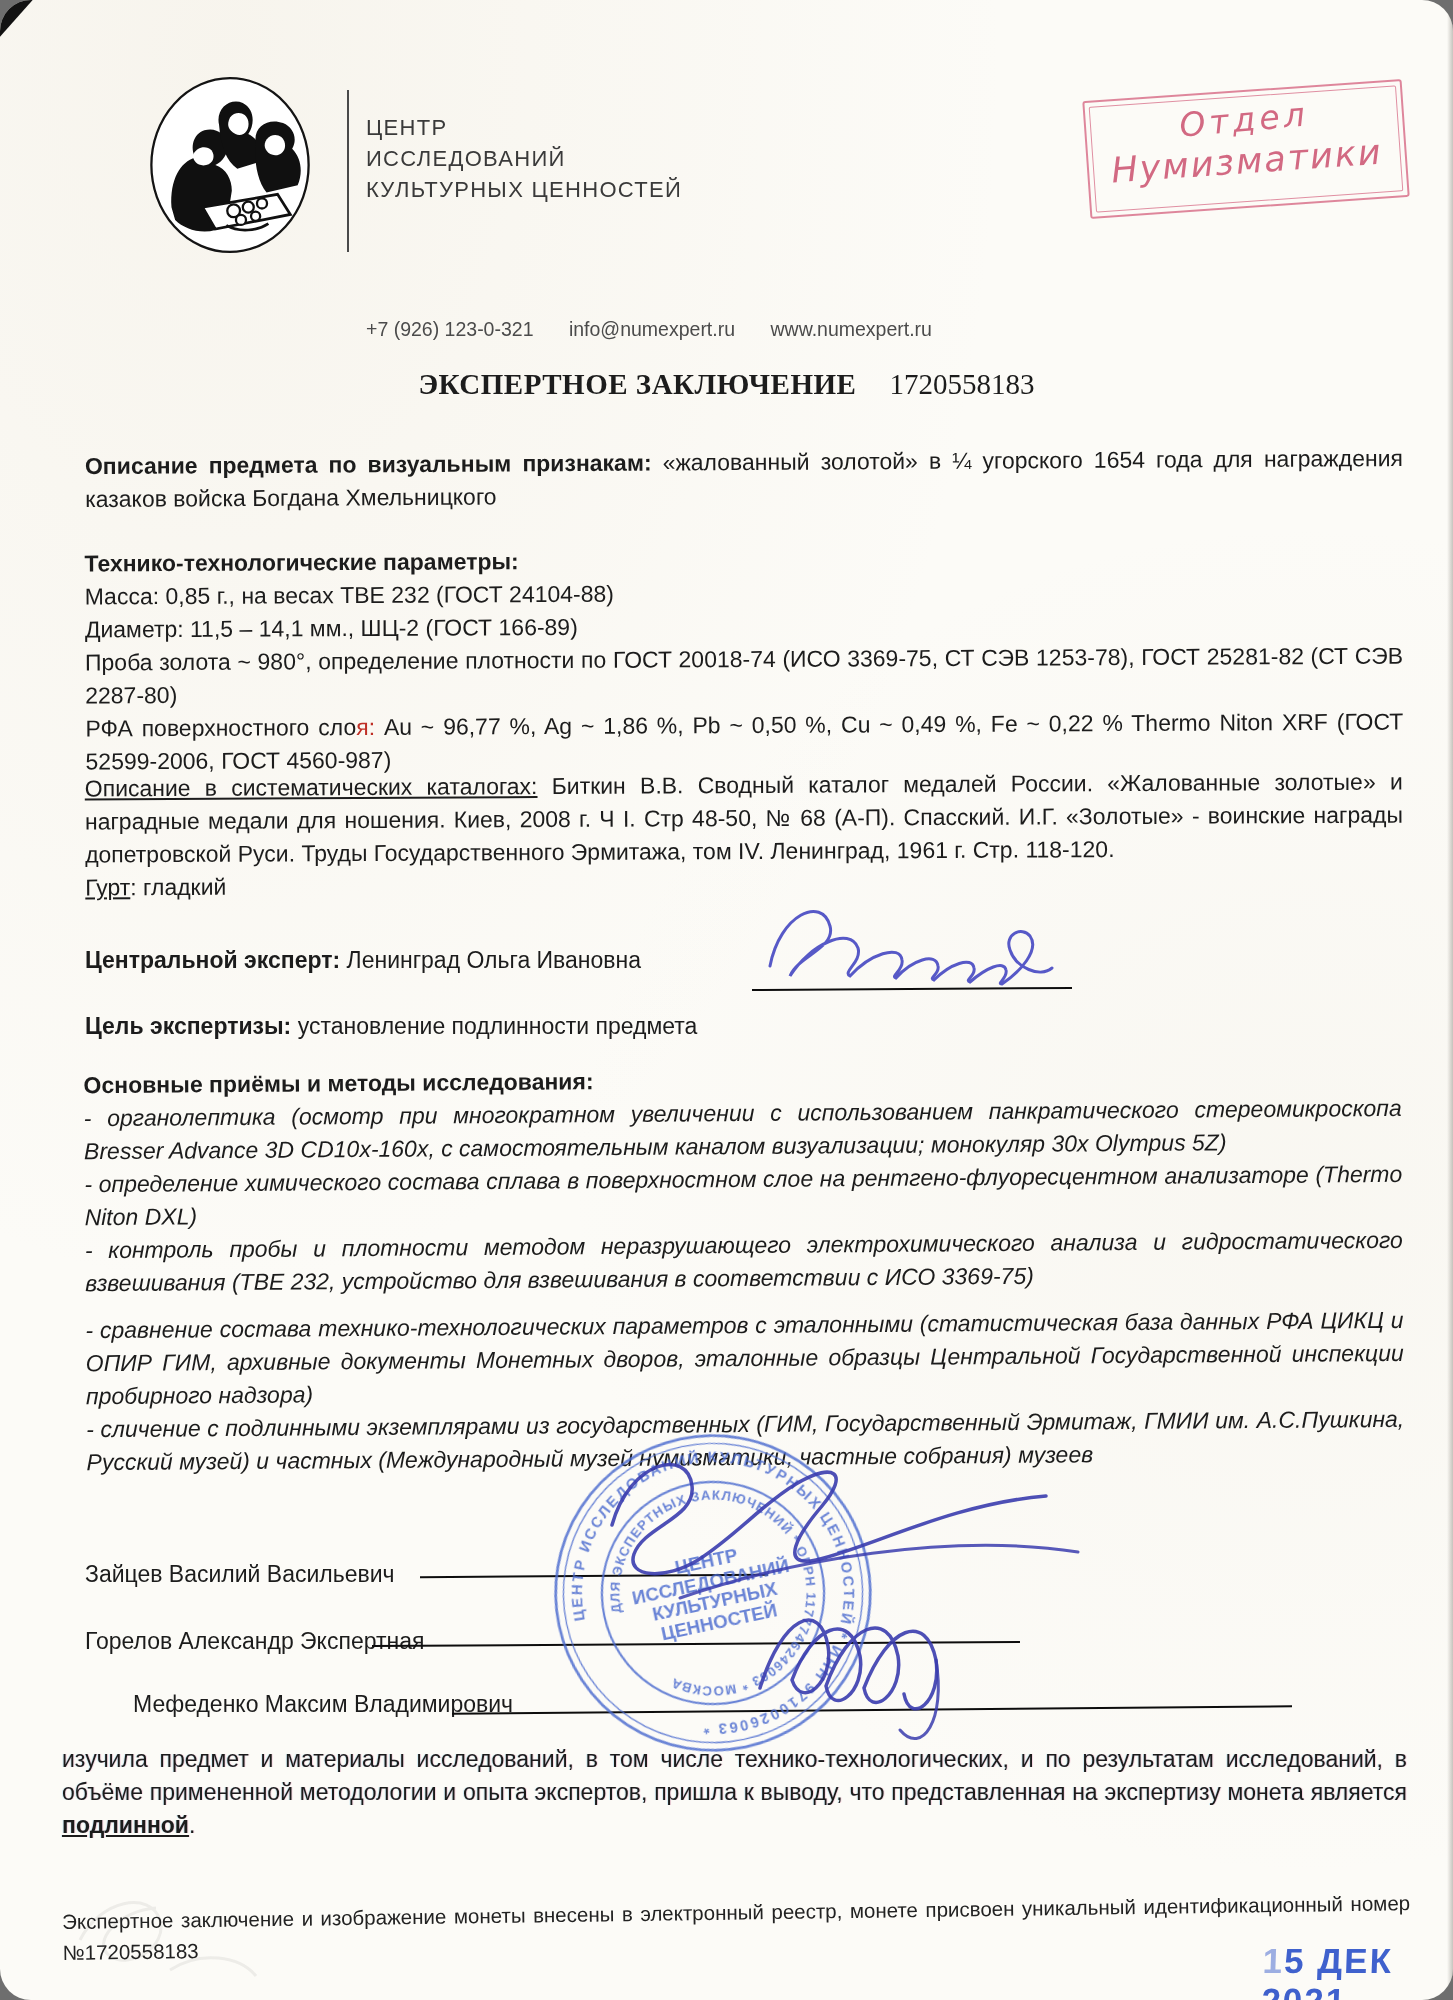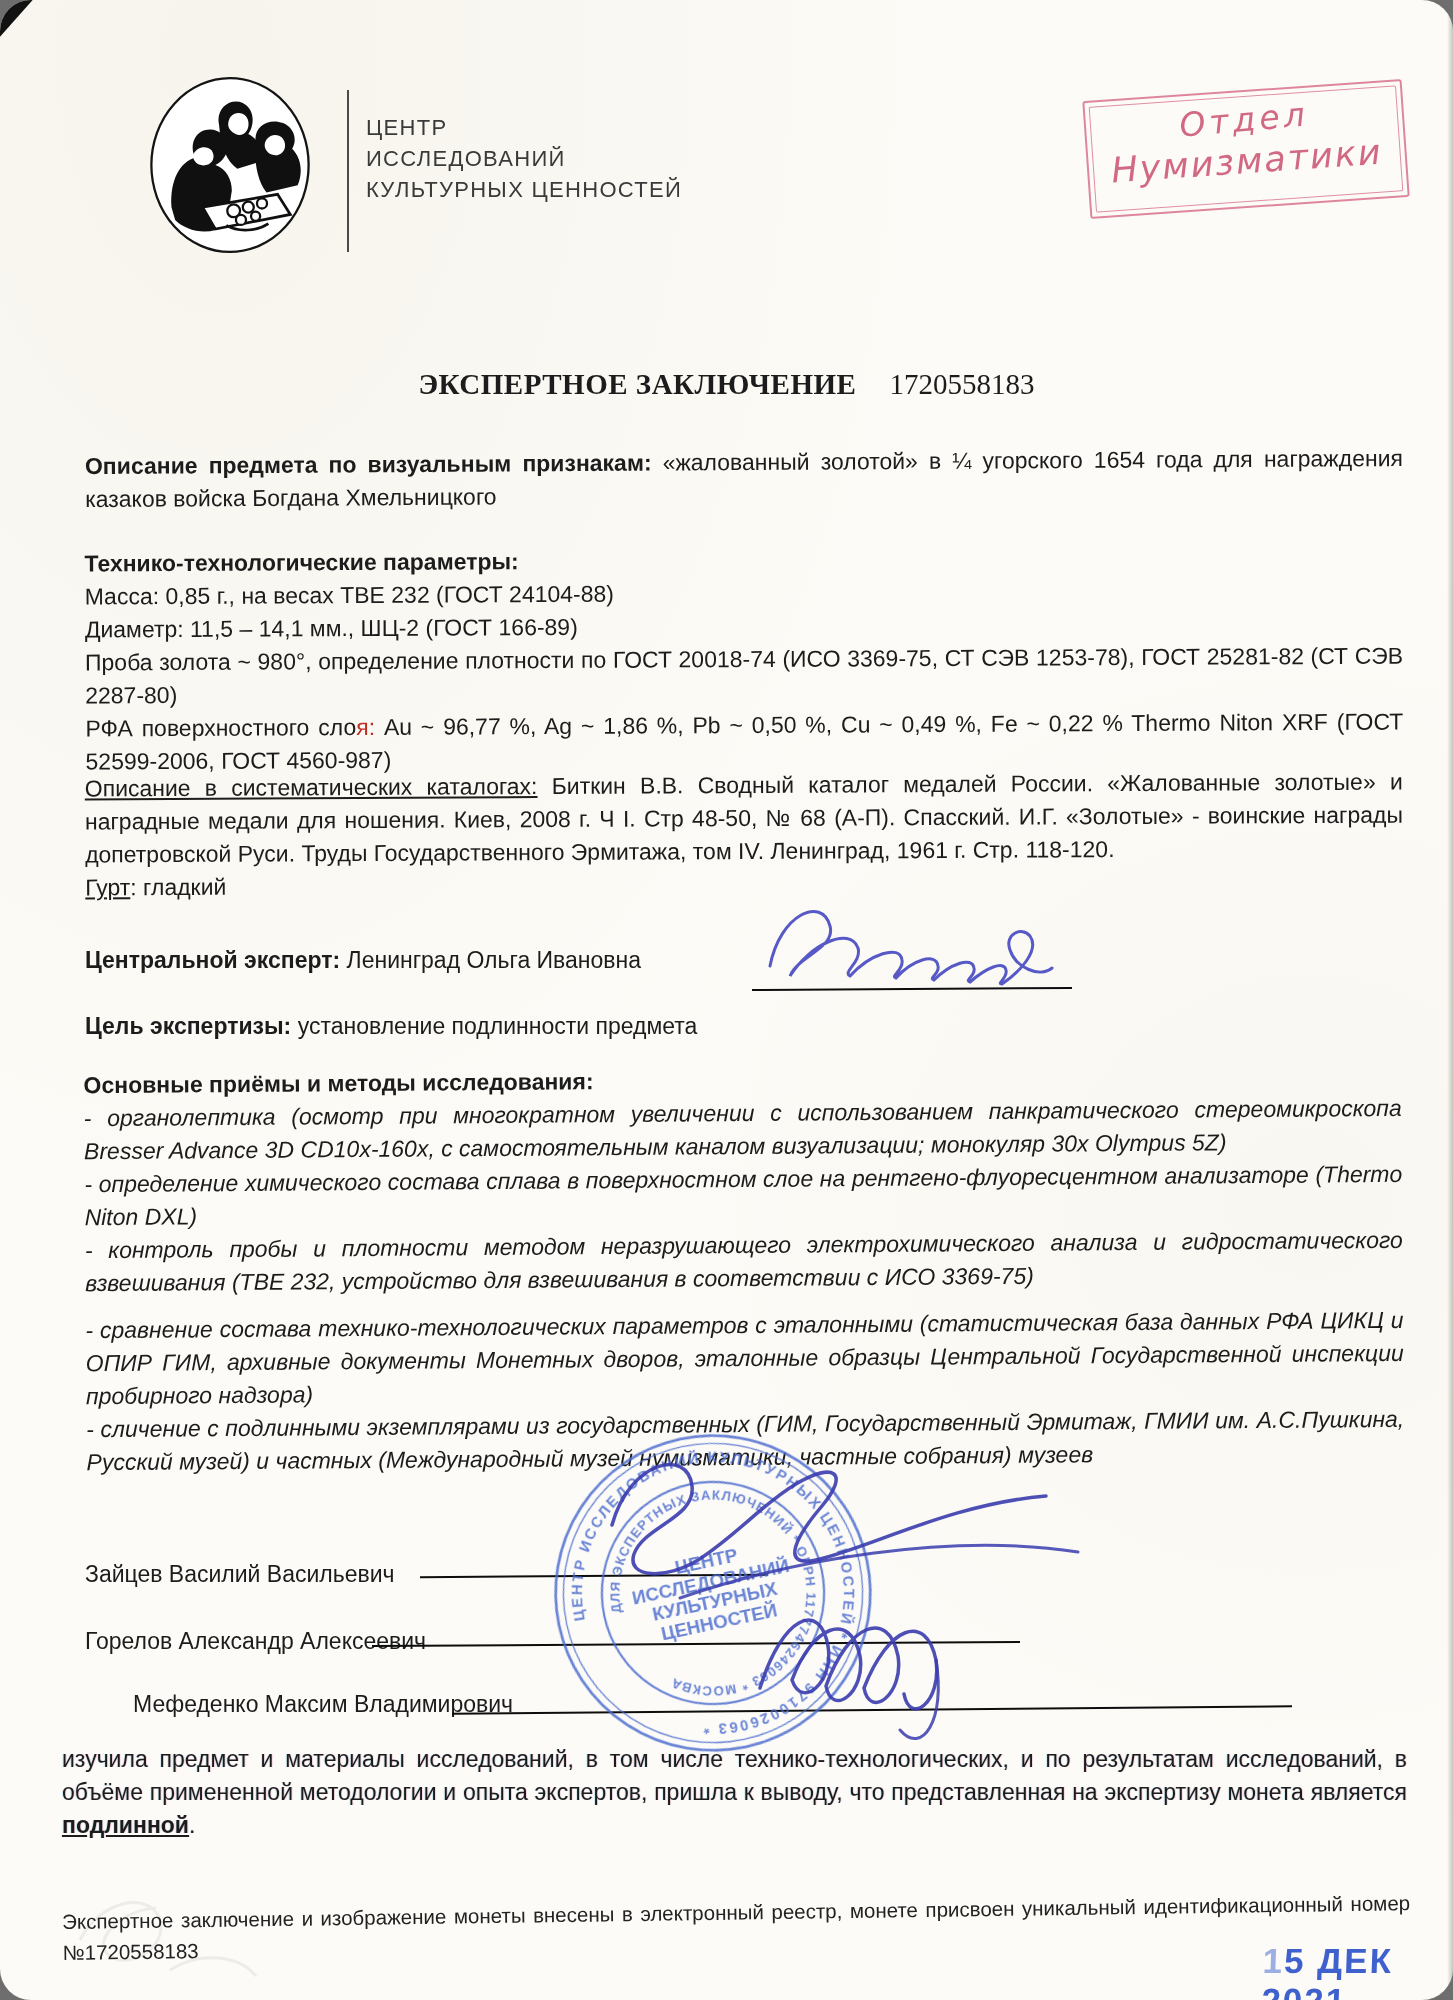--- a/index.html
+++ b/index.html
@@ -116,6 +116,11 @@
     <div class="dept-l2">Нумизматики</div>
   </div>
 
+  <div class="contact">
+    <span>+7 (926) 123-0-321</span>
+    <span>info@numexpert.ru</span>
+    <span>www.numexpert.ru</span>
+  </div>
 
   <div class="title">
     <span class="t-label">ЭКСПЕРТНОЕ ЗАКЛЮЧЕНИЕ</span>

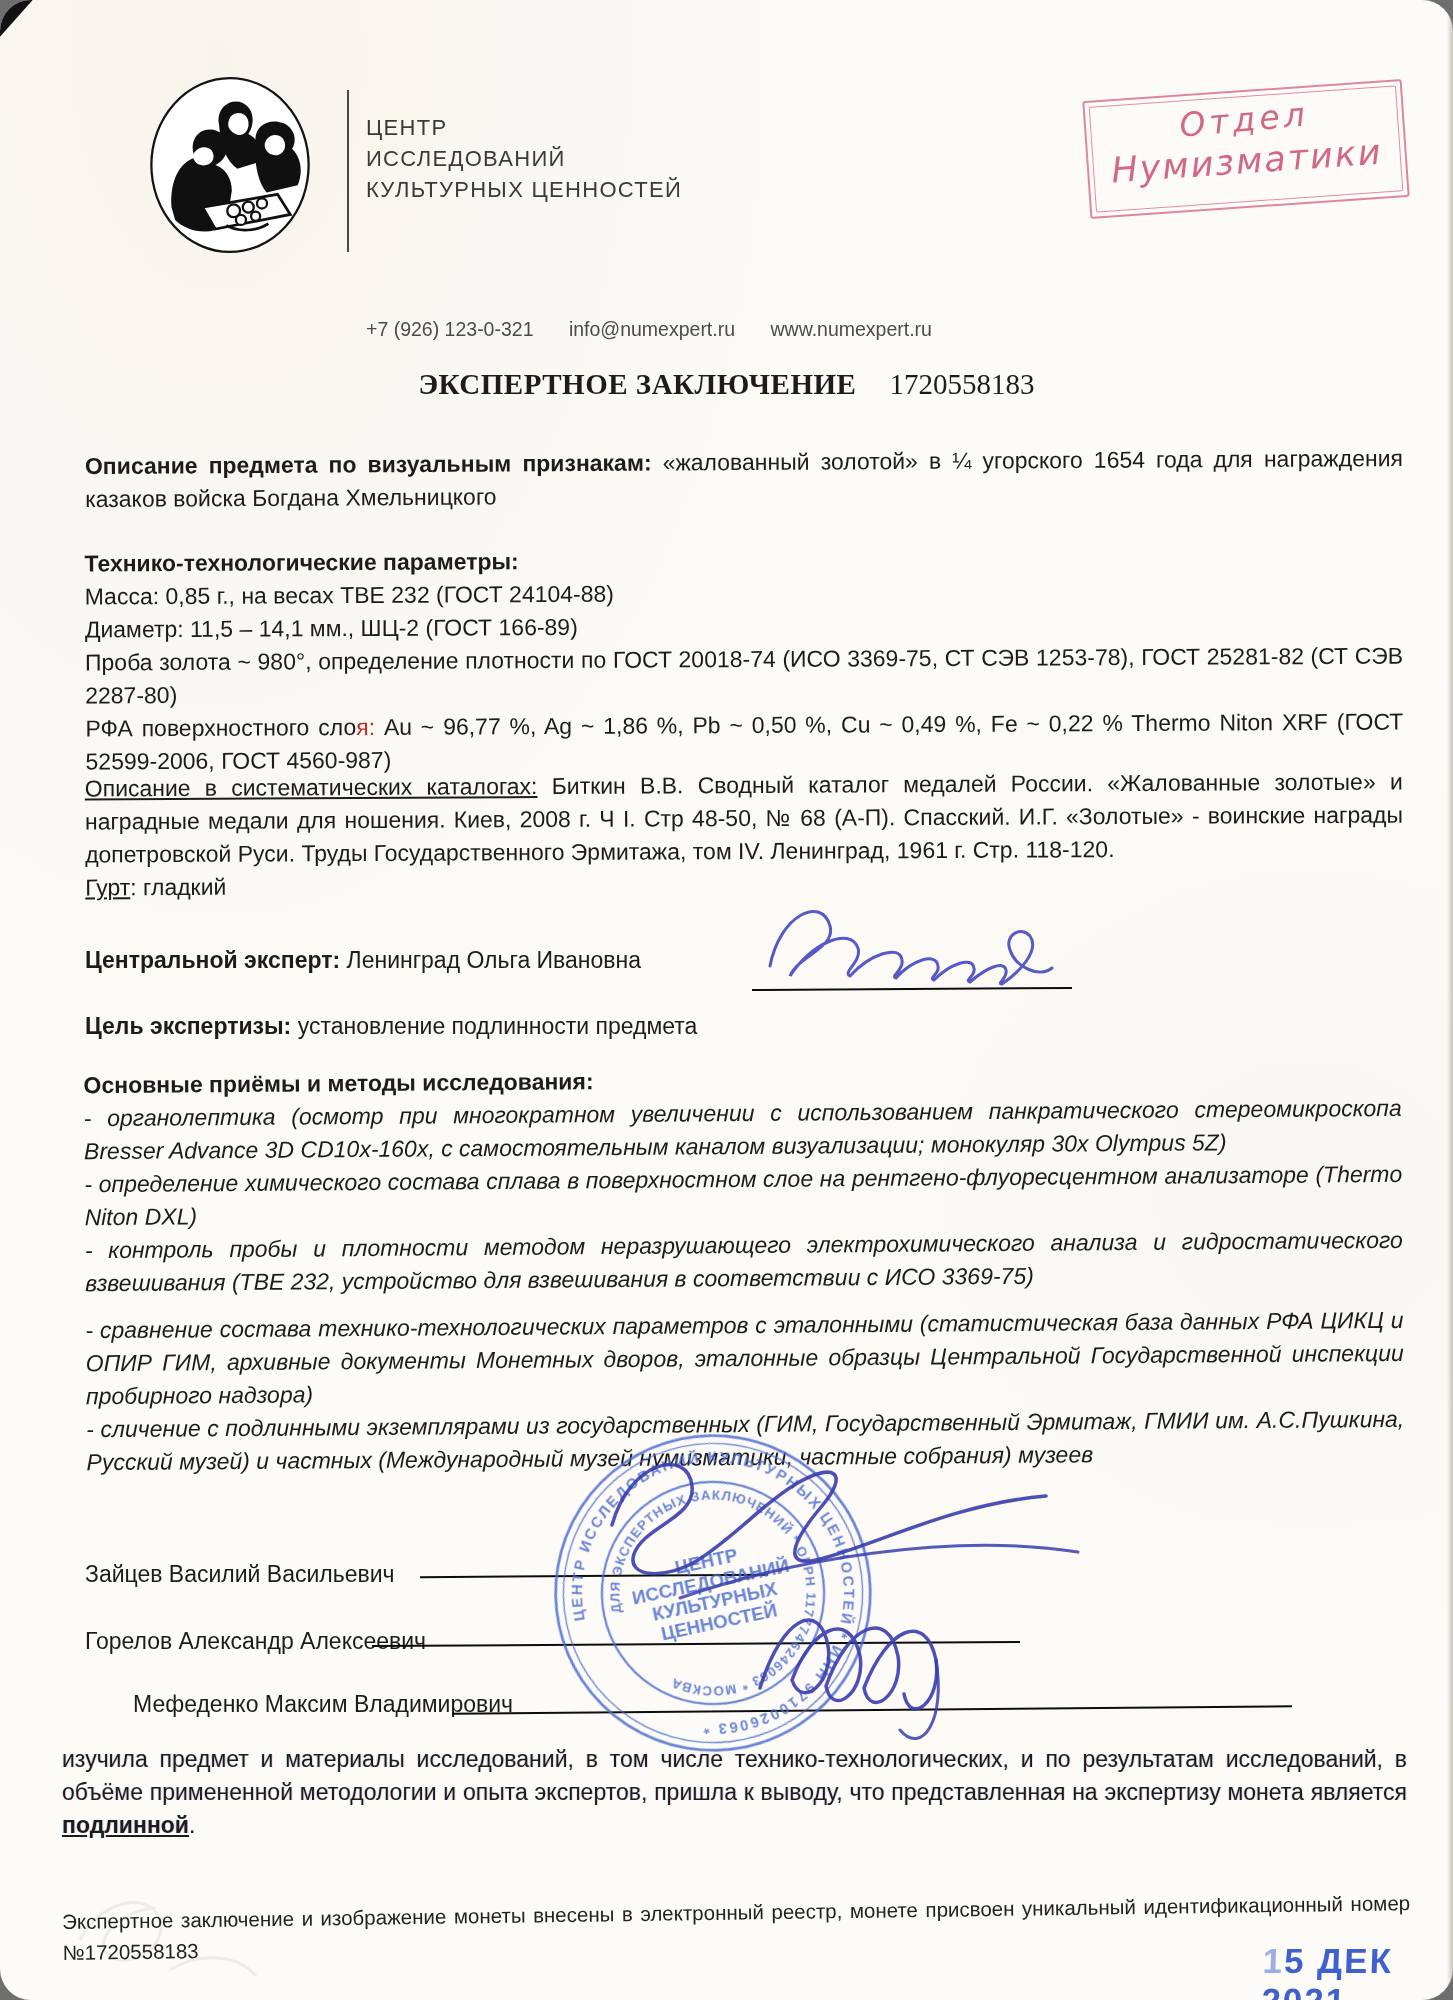--- a/index.html
+++ b/index.html
@@ -167,7 +167,7 @@
 
 
   <p class="member m1">Зайцев Василий Васильевич</p>
-  <p class="member m2">Горелов Александр Алексеевич</p>
+  <p class="member m2">Горелов Александр Экспертная</p>
   <p class="member m3">Мефеденко Максим Владимирович</p>
   <div class="uline uline1"></div>
   <div class="uline uline2"></div>

